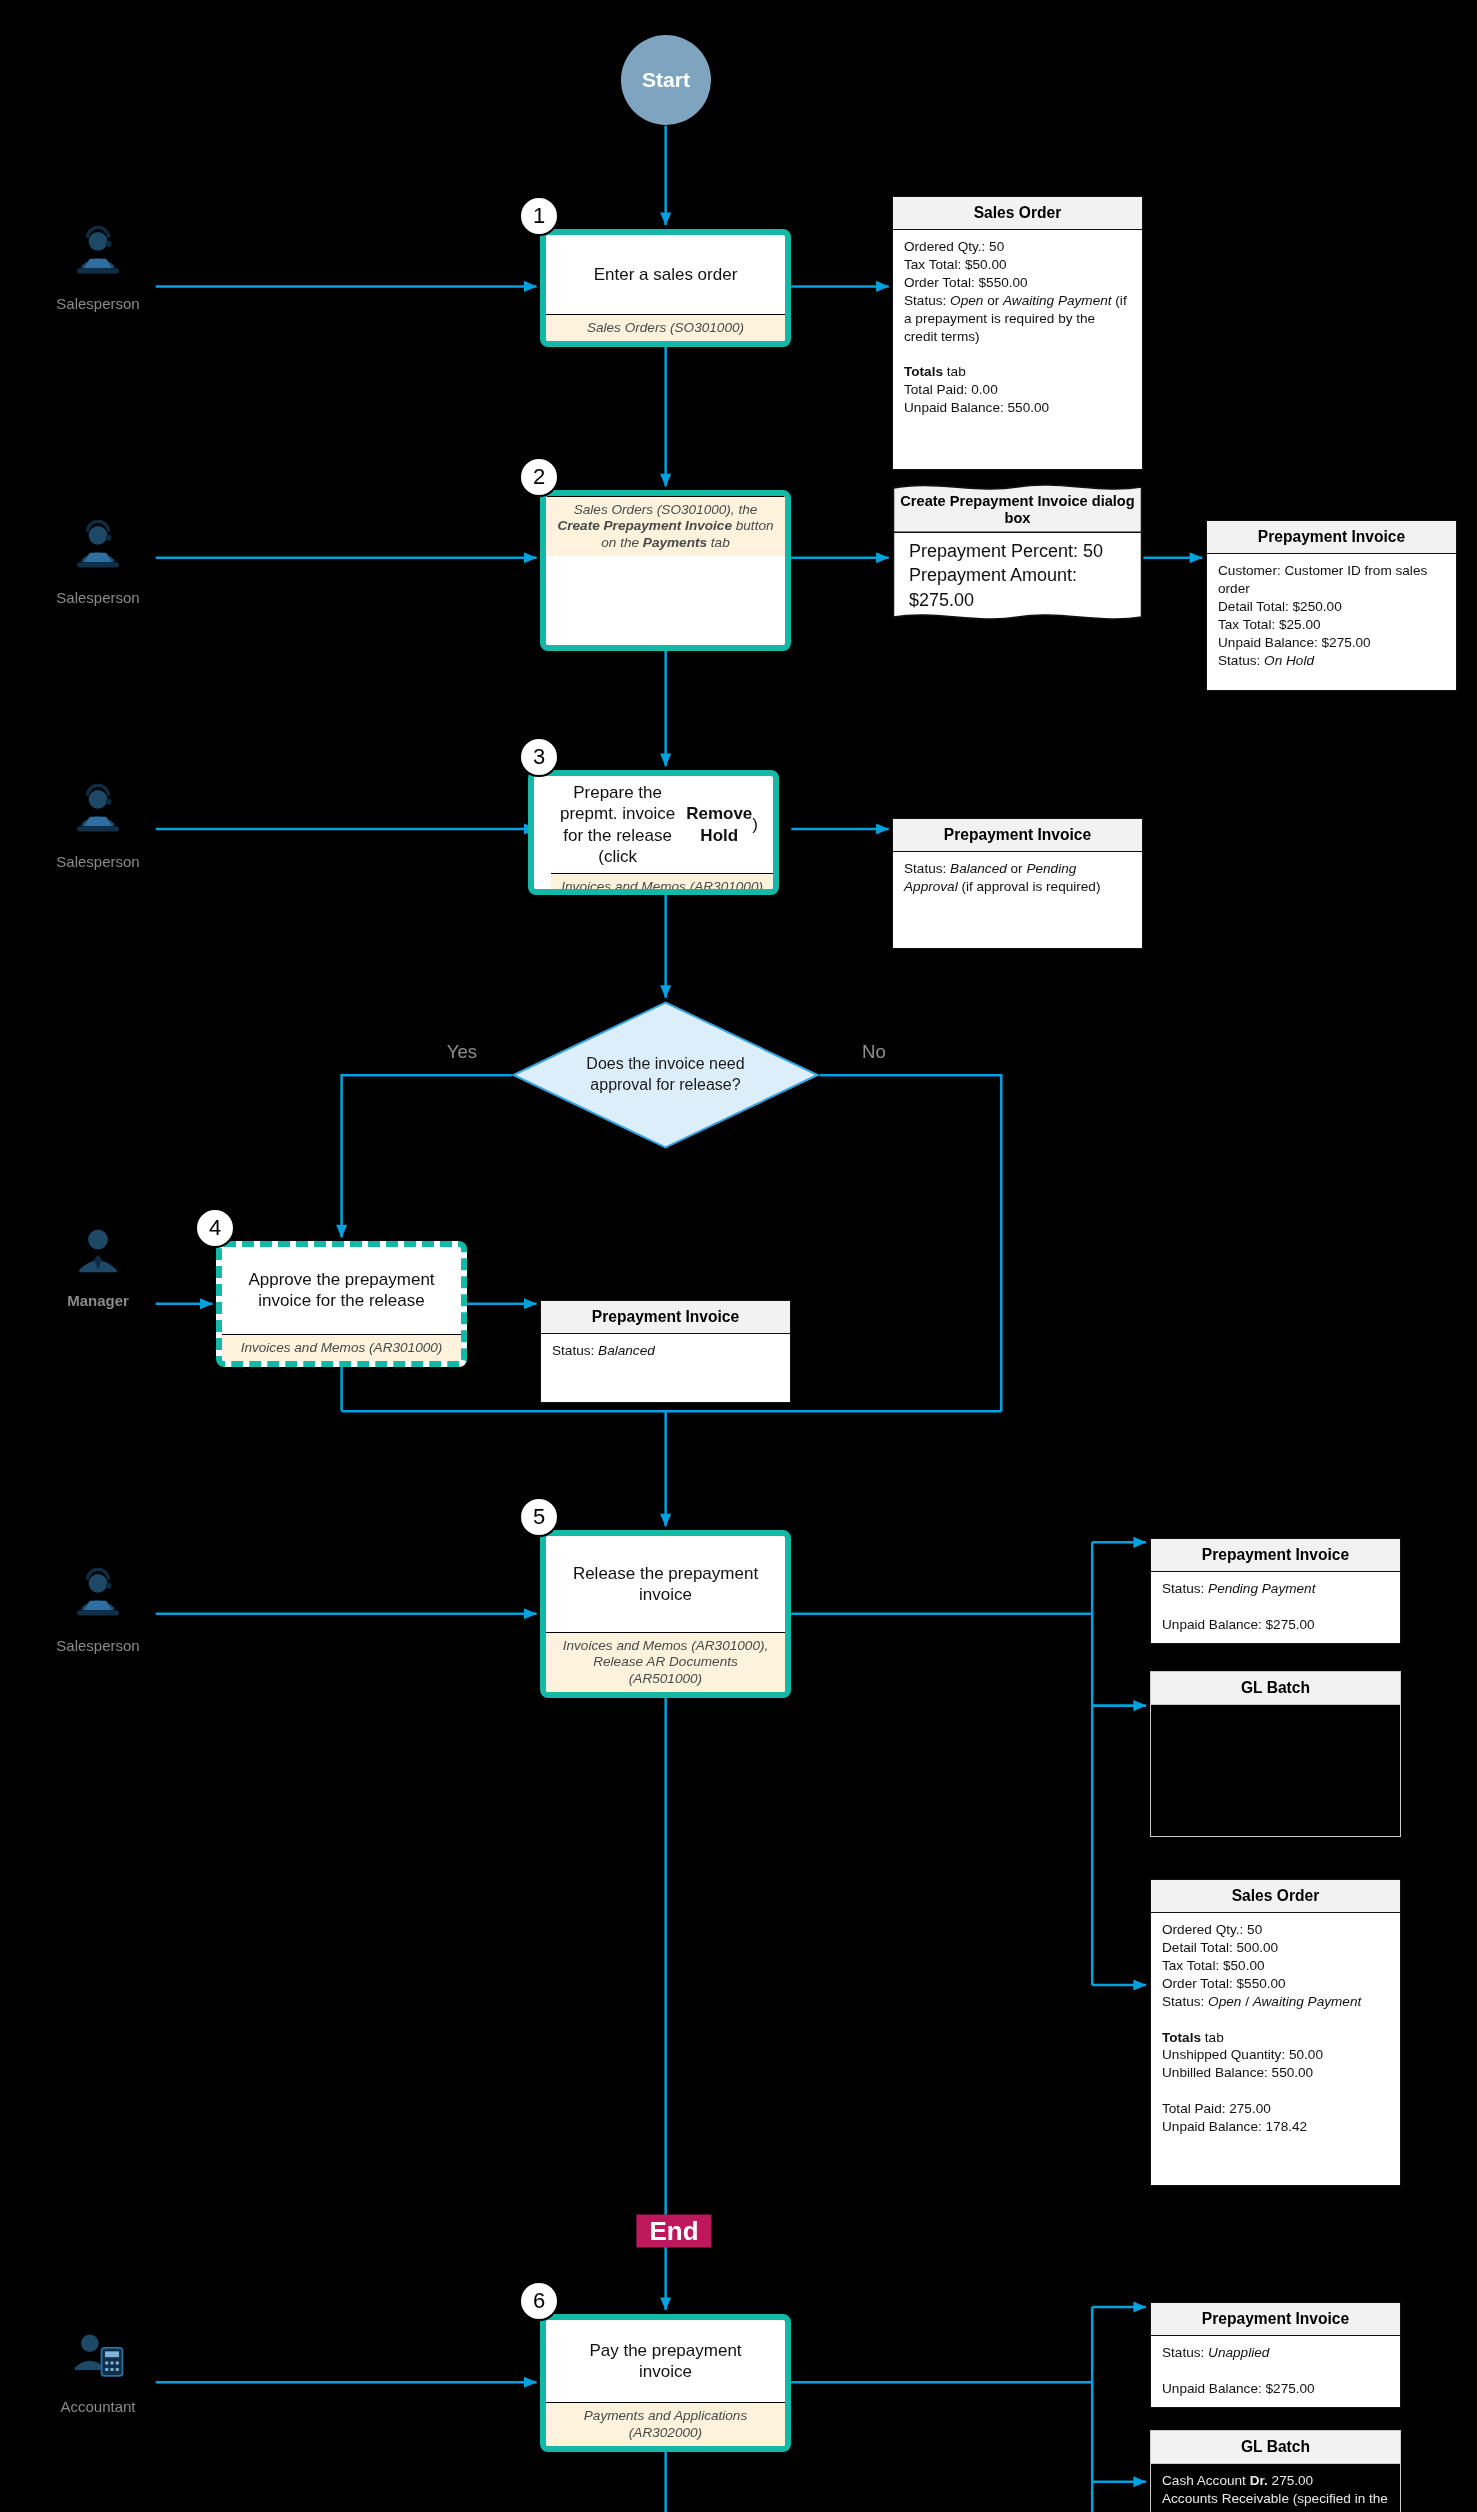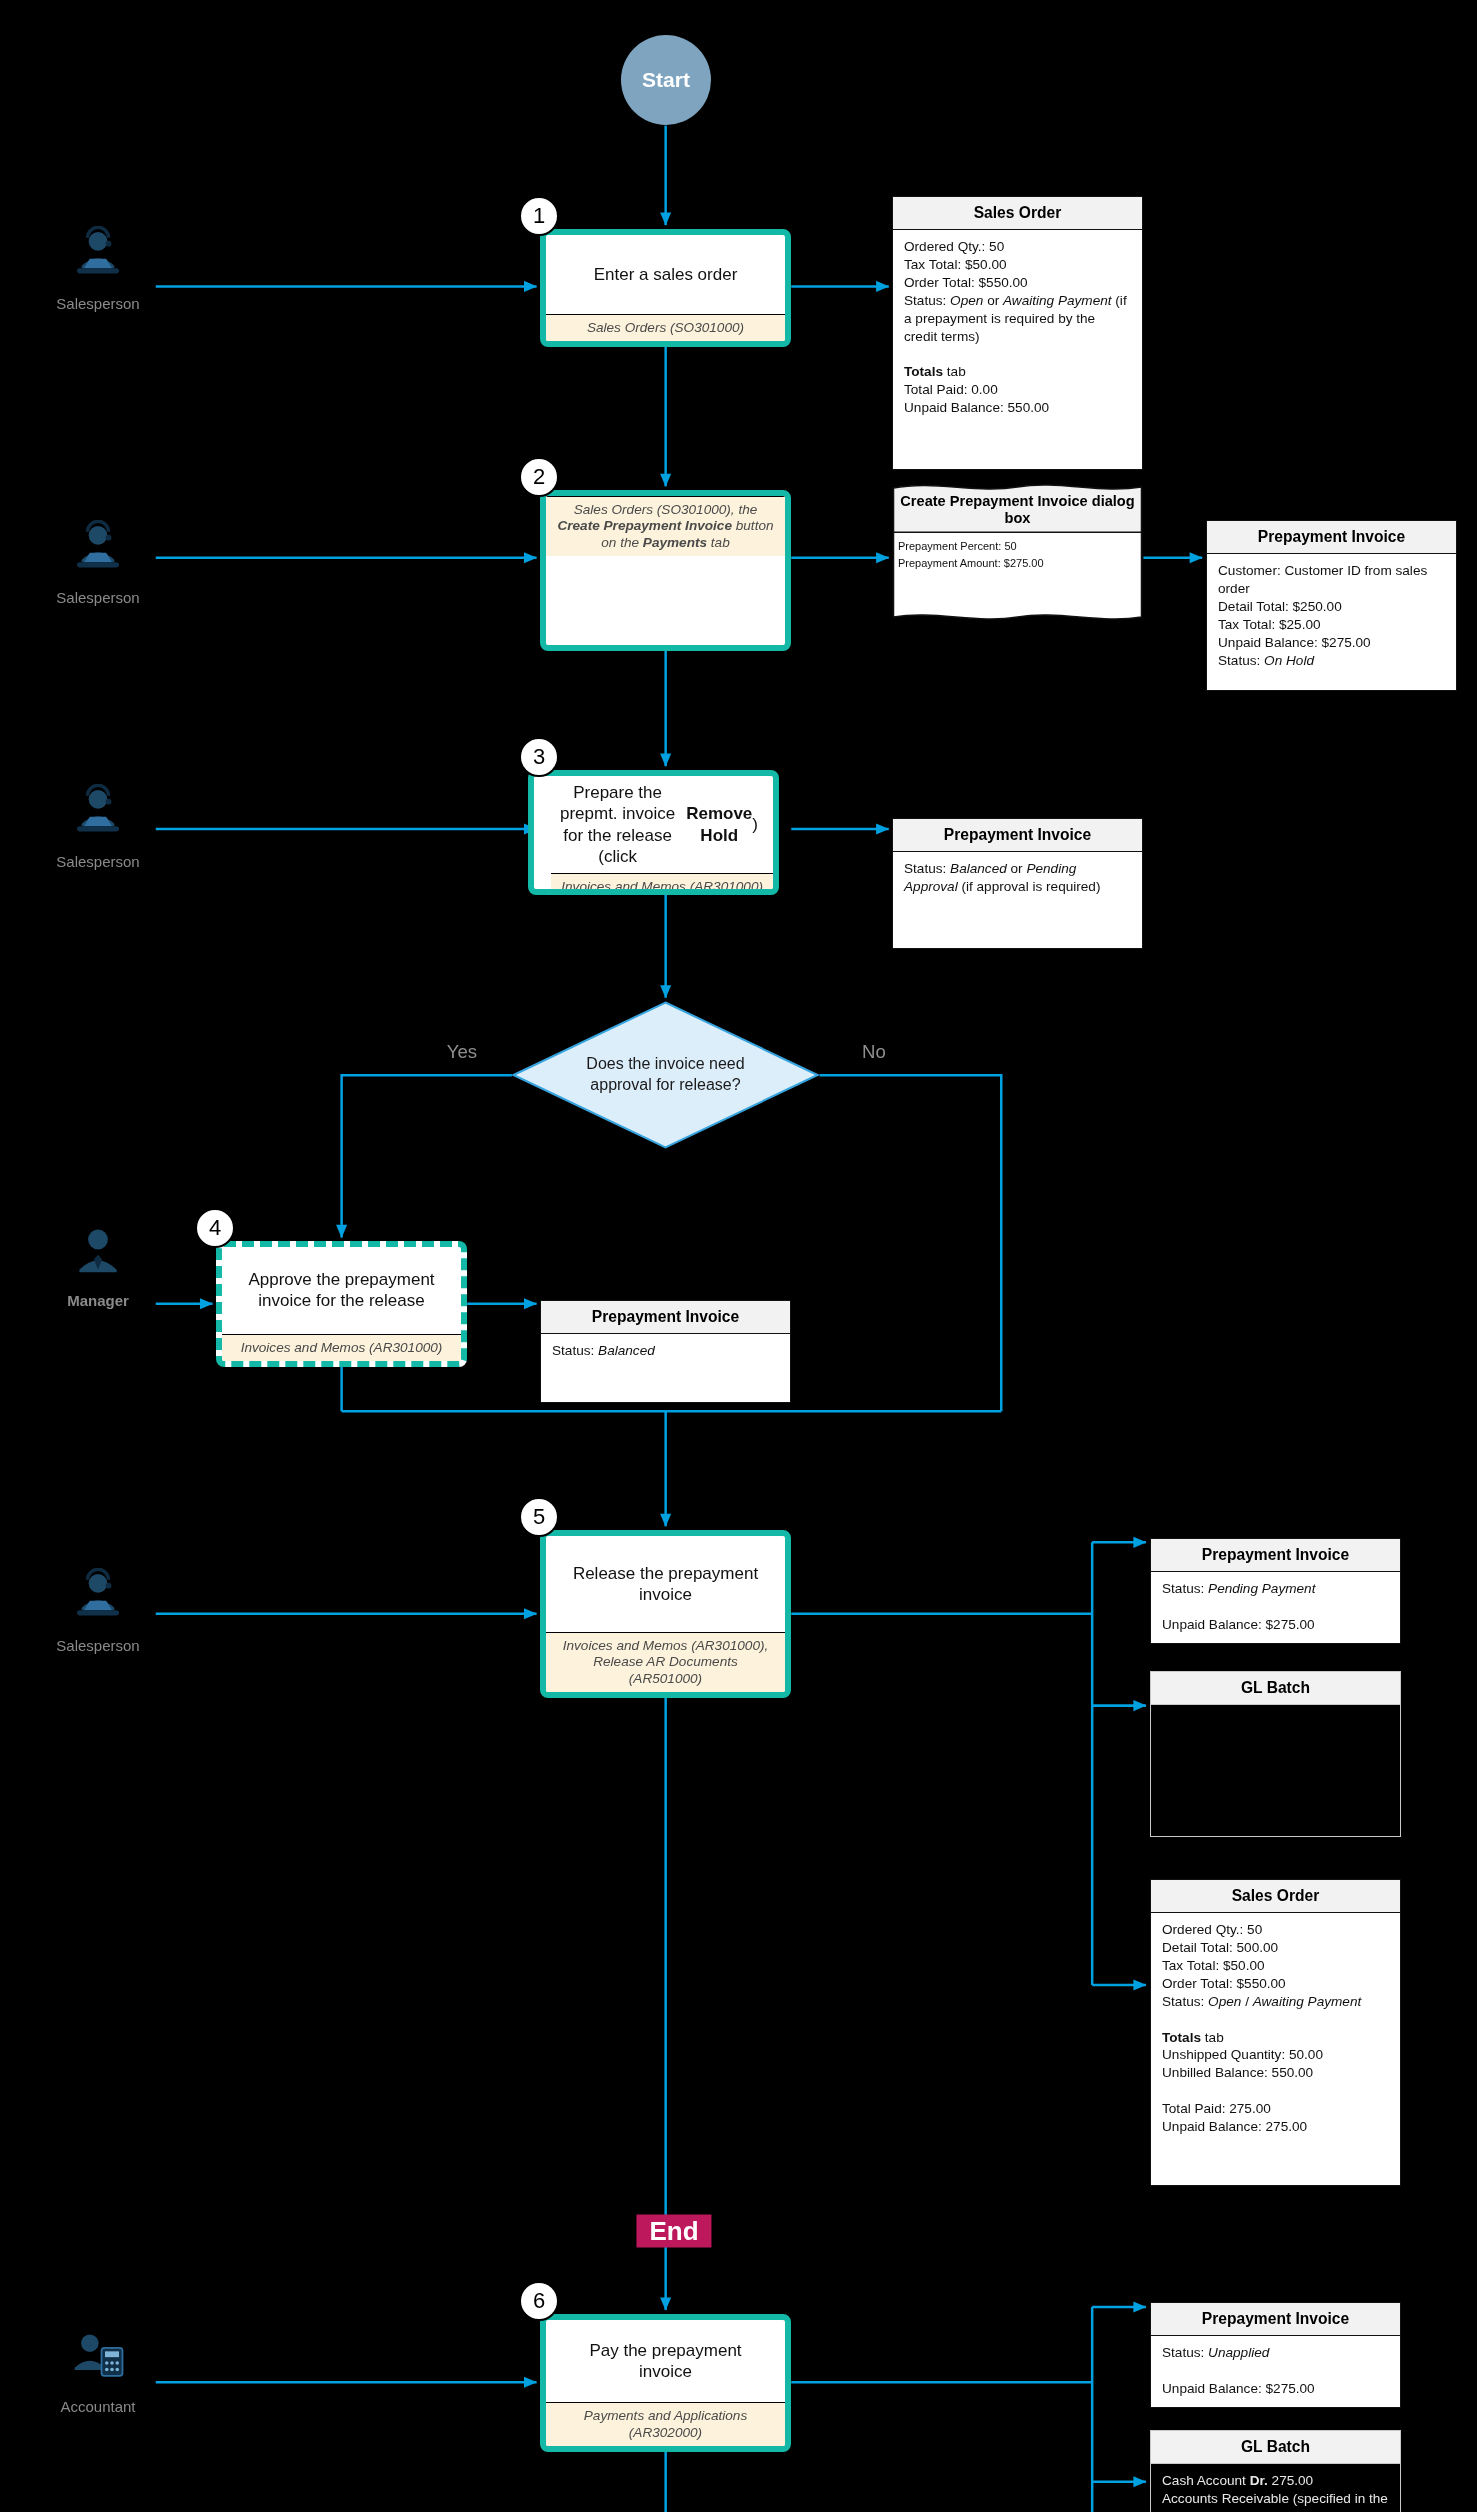--- a/index.html
+++ b/index.html
@@ -44,8 +44,8 @@
   .tape-title { position:absolute; top:11px; left:8px; right:8px; height:42px;
     display:flex; align-items:center; justify-content:center; text-align:center;
     font-weight:bold; font-size:14.6px; line-height:1.15; color:#000; }
-  .tape-body { position:absolute; top:61px; left:6px; right:15px;
-    font-size:11px; line-height:1.35; color:#111; }
+  .tape-body { position:absolute; top:61px; left:17px; right:15px;
+    font-size:18px; line-height:1.35; color:#111; }
 
   
   .diamond { position:absolute; }

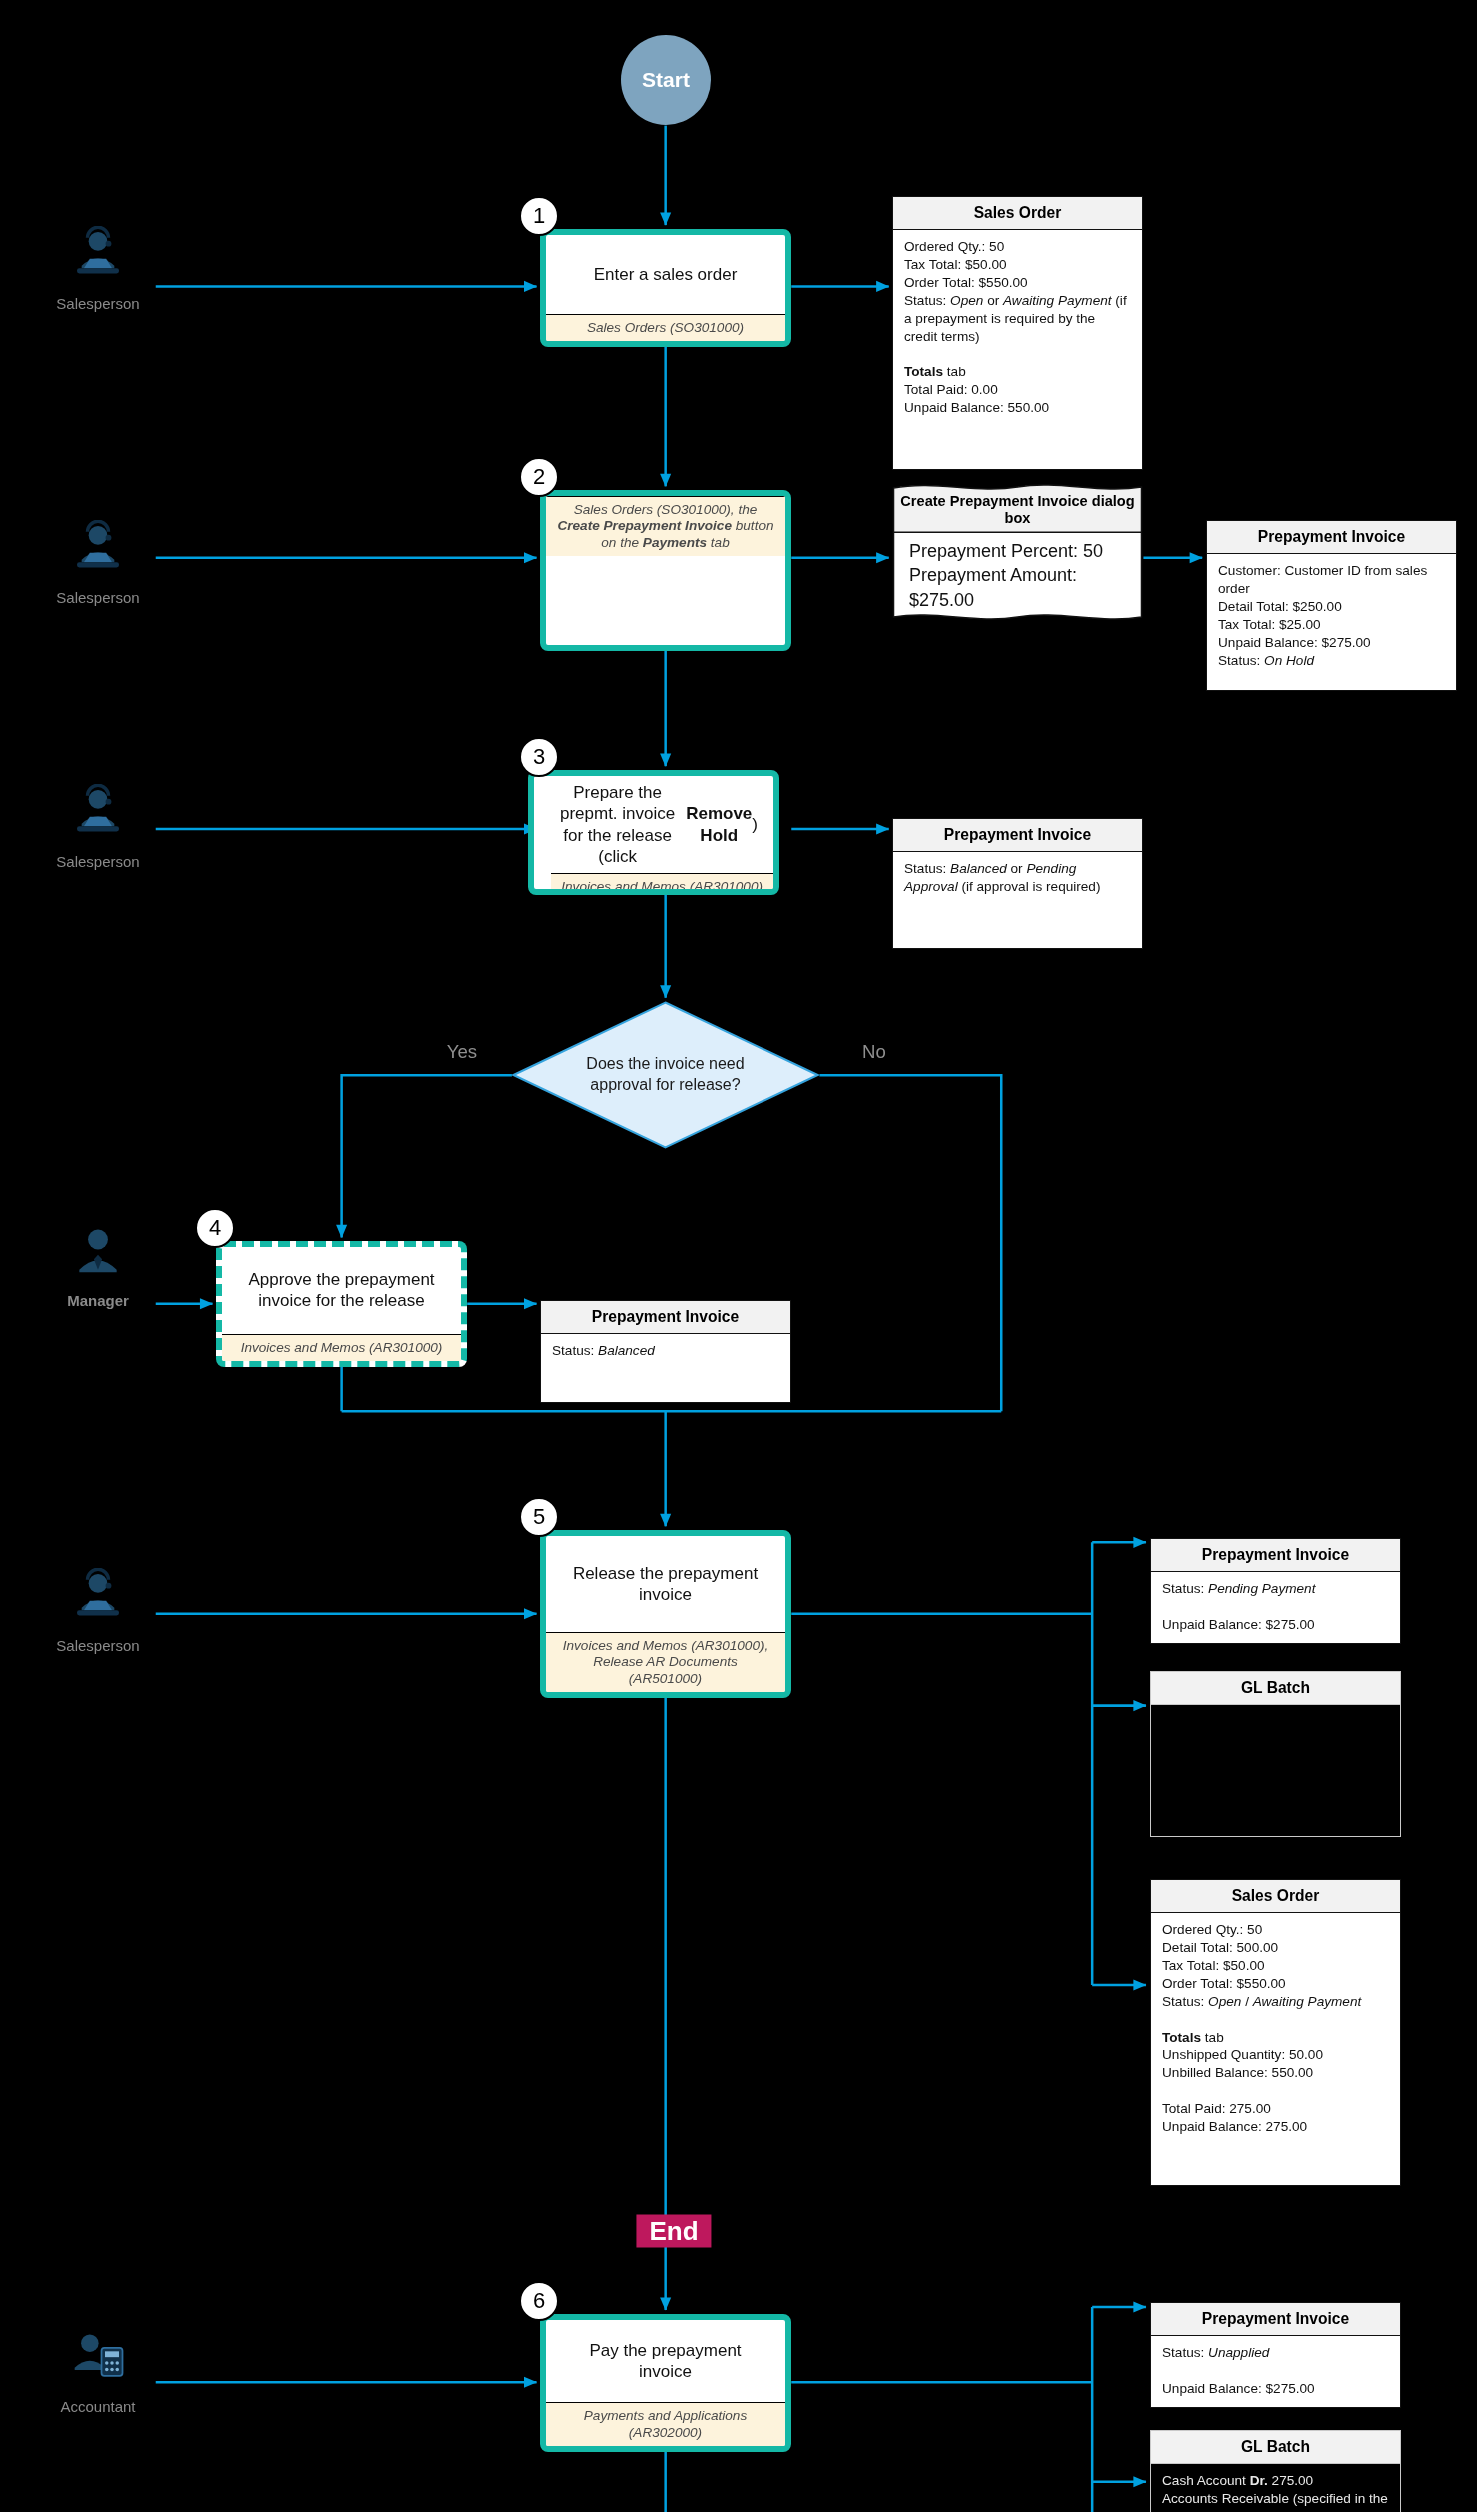--- a/index.html
+++ b/index.html
@@ -300,7 +300,7 @@
         <div class="tline">Unbilled Balance: 550.00</div>
         <div class="tline">&nbsp;</div>
         <div class="tline">Total Paid: 275.00</div>
-        <div class="tline">Unpaid Balance: 275.00</div>
+        <div class="tline">Unpaid Balance: 178.42</div>
       </div>
   </div>
 

